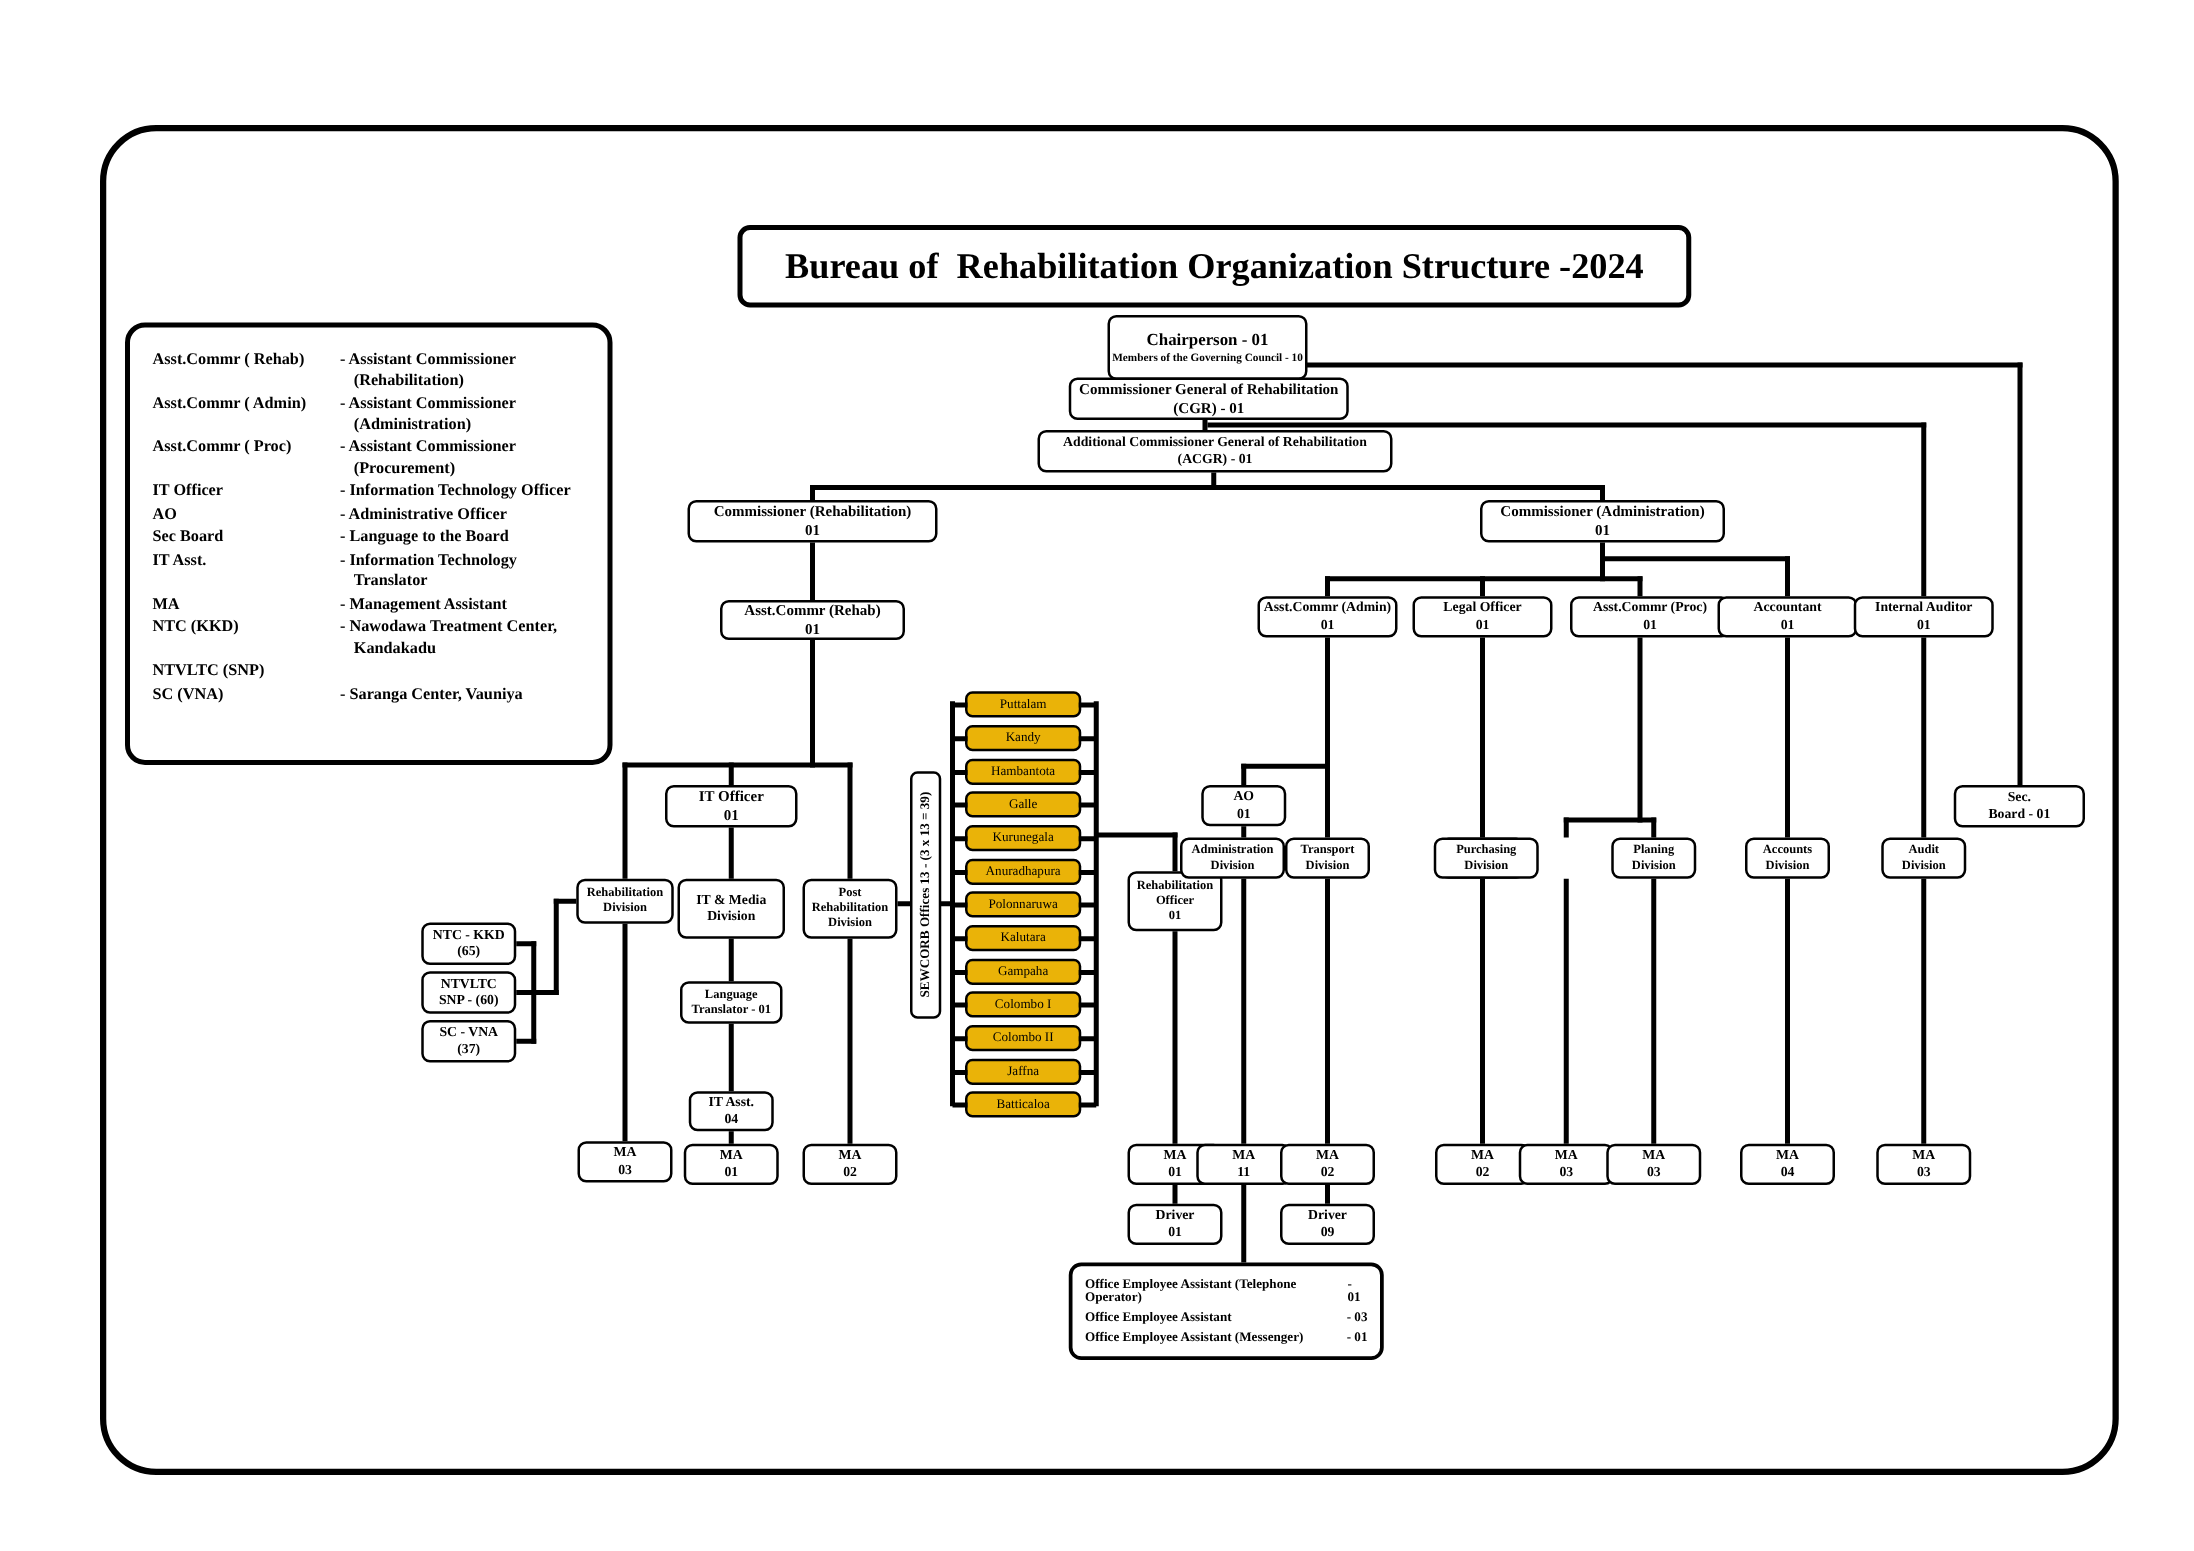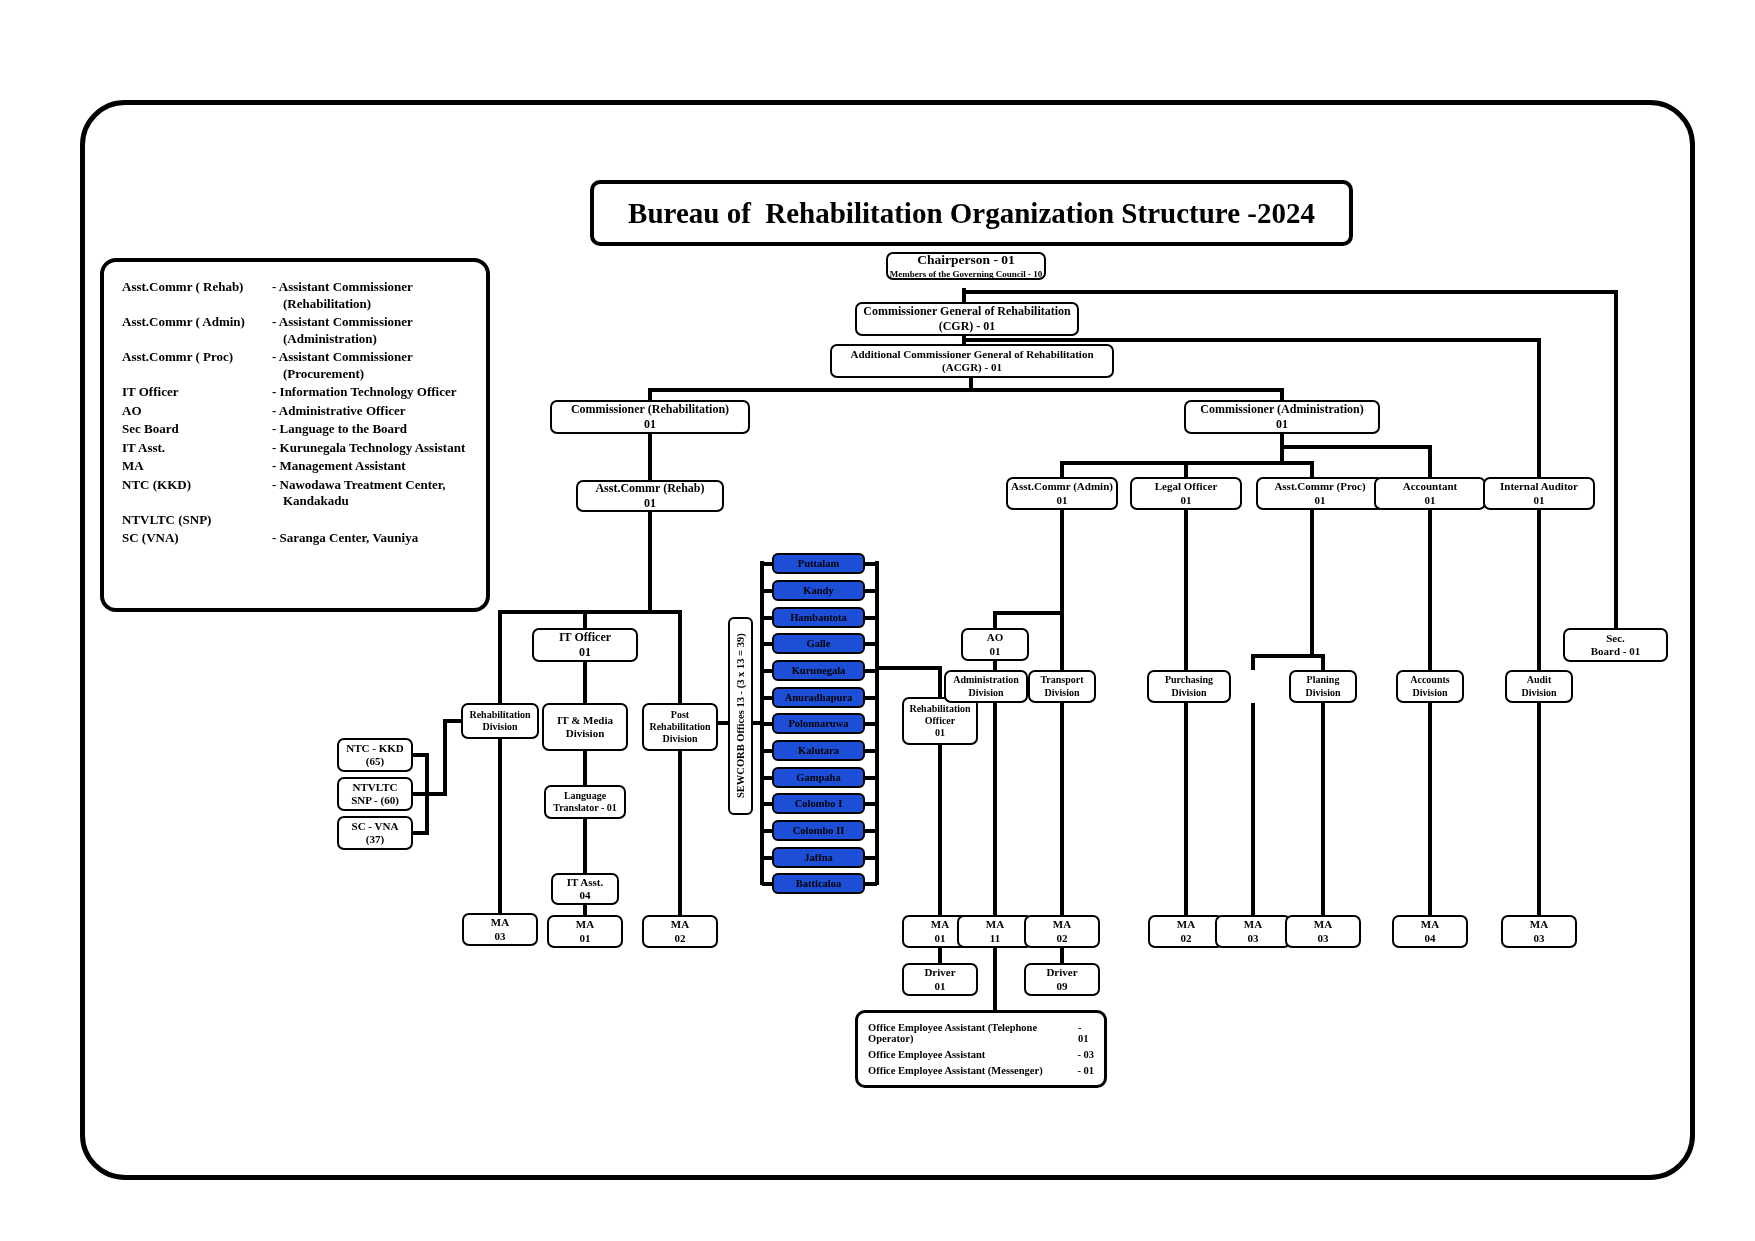--- a/index.html
+++ b/index.html
@@ -144,7 +144,7 @@
   <div class="vl" style="left:1060px;top:948px;height:15px"></div>
   <div class="vl" style="left:993px;top:948px;height:62px"></div>
 
-  <div class="node node-chair" style="left:886px;top:252px;width:160px;height:28px">
+  <div class="node node-chair" style="left:886px;top:252px;width:160px;height:52px">
       <div class="ln">Chairperson - 01</div>
       <div class="ln">Members of the Governing Council - 10</div>
     </div>

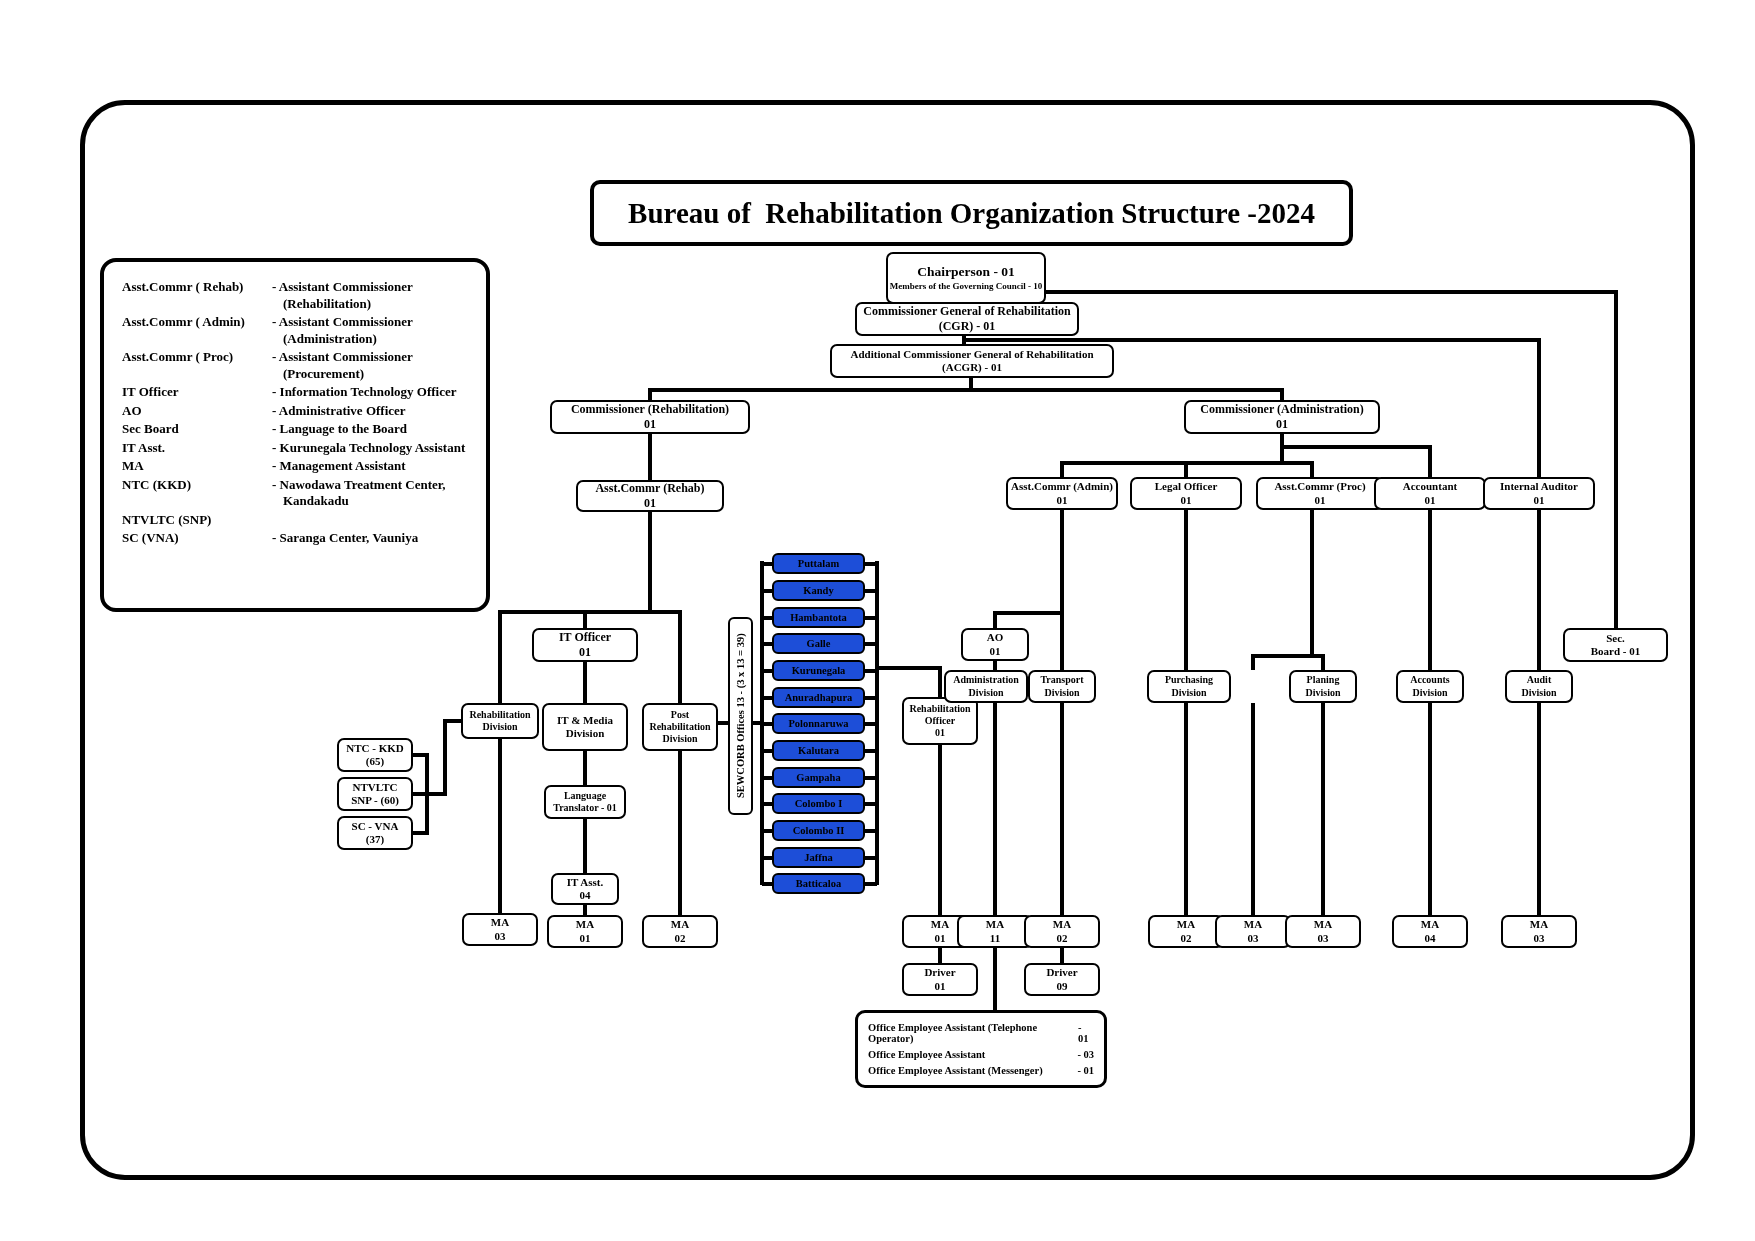--- a/index.html
+++ b/index.html
@@ -61,7 +61,7 @@
       </div>
     <div class="lrow">
         <div class="lterm">IT Asst.</div>
-        <div class="ldef">- Kurunegala Technology Assistant</div>
+        <div class="ldef">- Information Technology Translator</div>
       </div>
     <div class="lrow">
         <div class="lterm">MA</div>

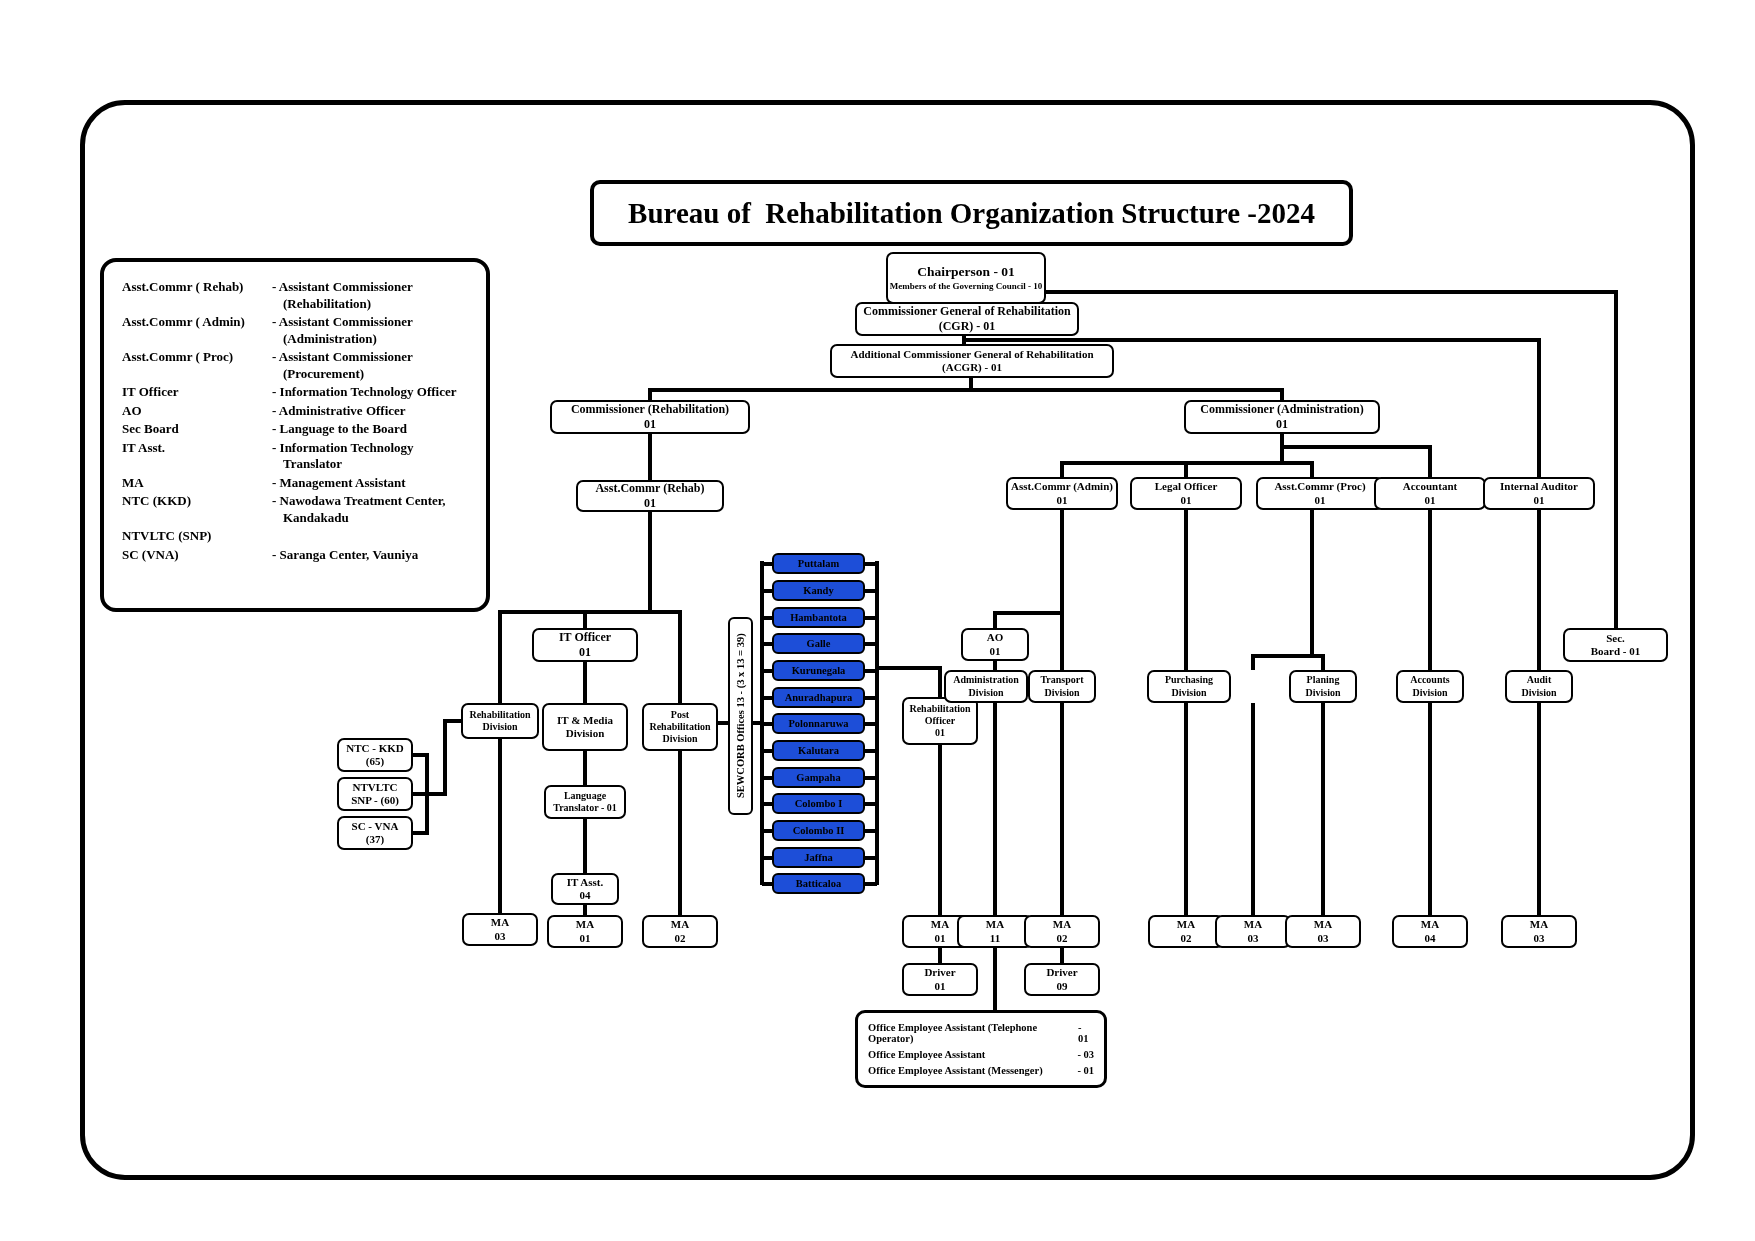--- a/index.html
+++ b/index.html
@@ -15,7 +15,7 @@
   .vl,.hl{position:absolute;background:#000;z-index:1}
   .vl{width:4px}
   .hl{height:4px}
-  .office{position:absolute;left:772px;width:93px;height:21px;border:2px solid #000;border-radius:6px;background:#1d4ed8;display:flex;align-items:center;justify-content:center;font-weight:bold;font-size:10.5px;z-index:2;box-sizing:border-box}
+  .office{position:absolute;left:772px;width:93px;height:21px;border:2px solid #000;border-radius:6px;background:#eab308;display:flex;align-items:center;justify-content:center;font-weight:normal;font-size:10.5px;z-index:2;box-sizing:border-box}
   .office::before{content:"";position:absolute;left:-12px;top:6.5px;width:12px;height:4px;background:#000}
   .office::after{content:"";position:absolute;right:-14px;top:6.5px;width:14px;height:4px;background:#000}
   .vlabel{position:absolute;left:728px;top:617px;width:25px;height:198px;border:2px solid #000;border-radius:6px;background:#fff;display:flex;align-items:center;justify-content:center;writing-mode:vertical-rl;transform:rotate(180deg);font-weight:bold;font-size:10.5px;white-space:nowrap;z-index:2;box-sizing:border-box}

